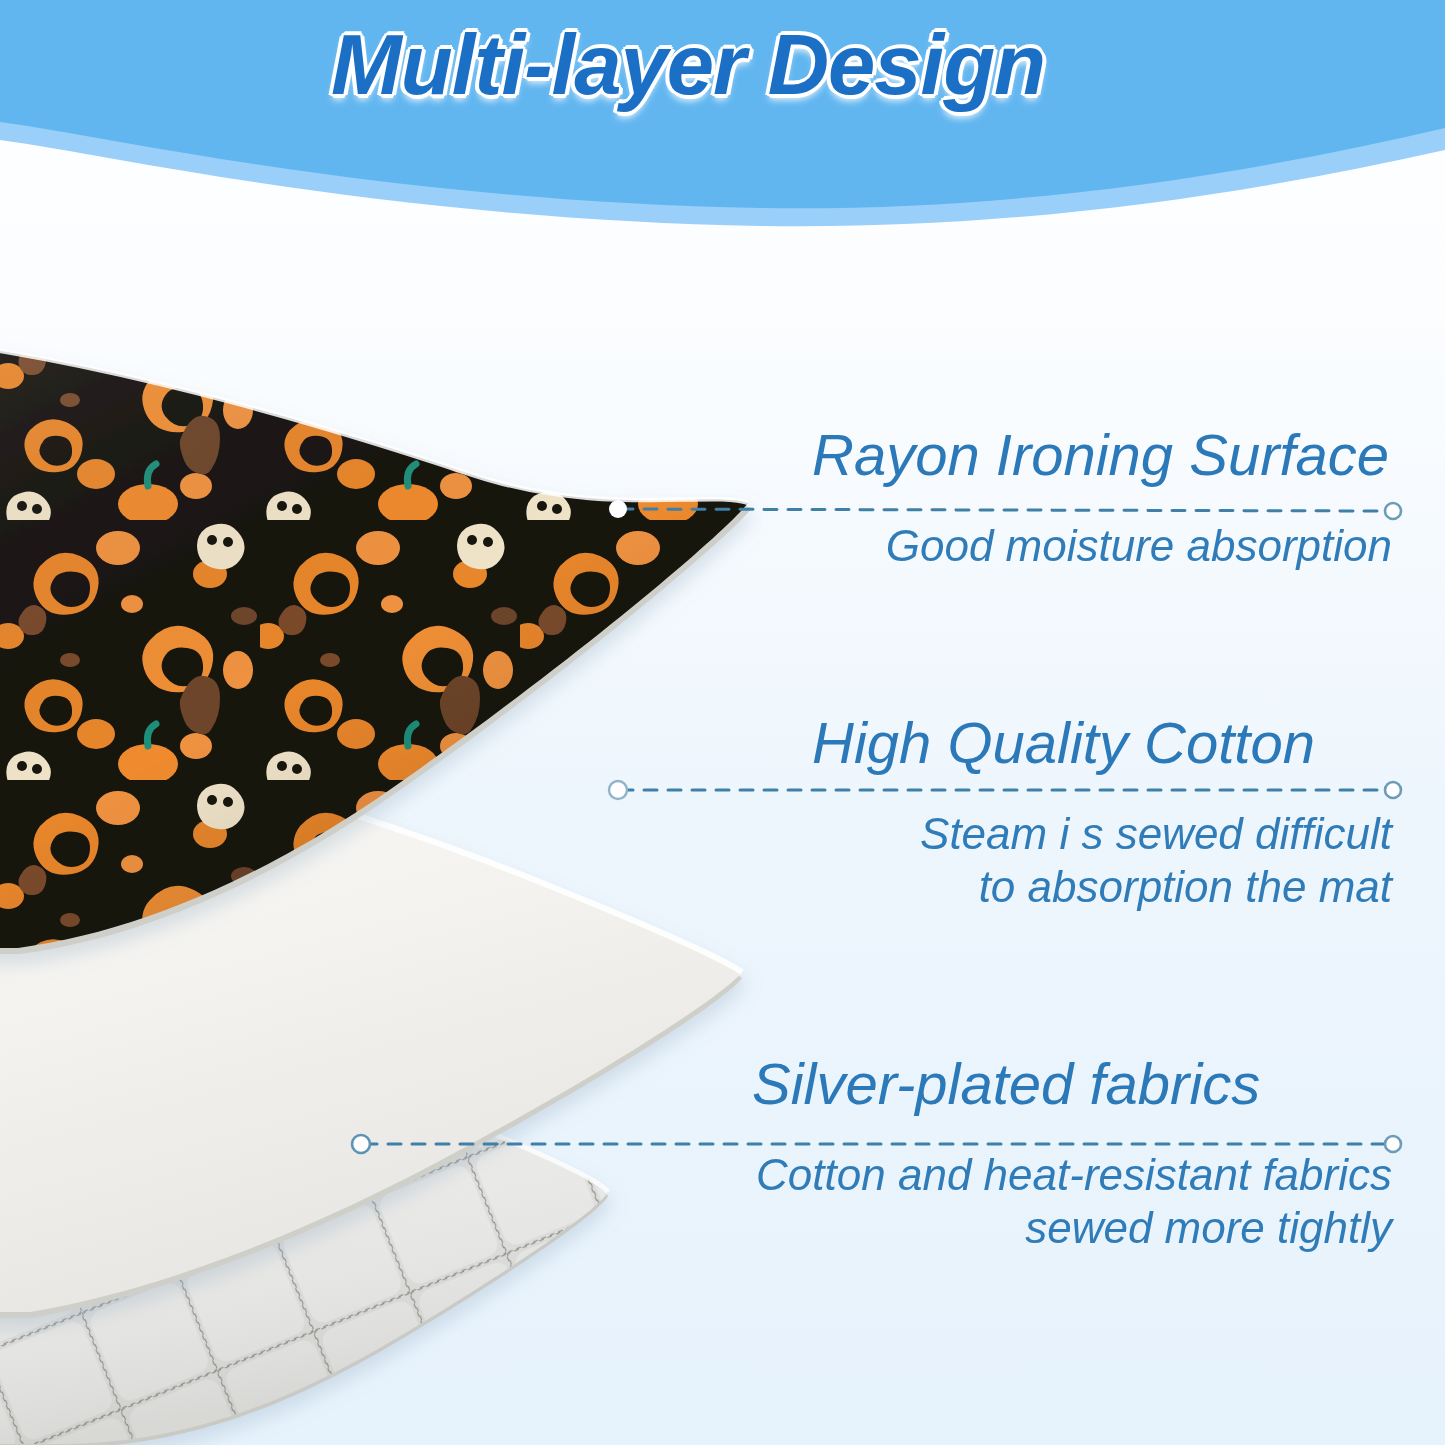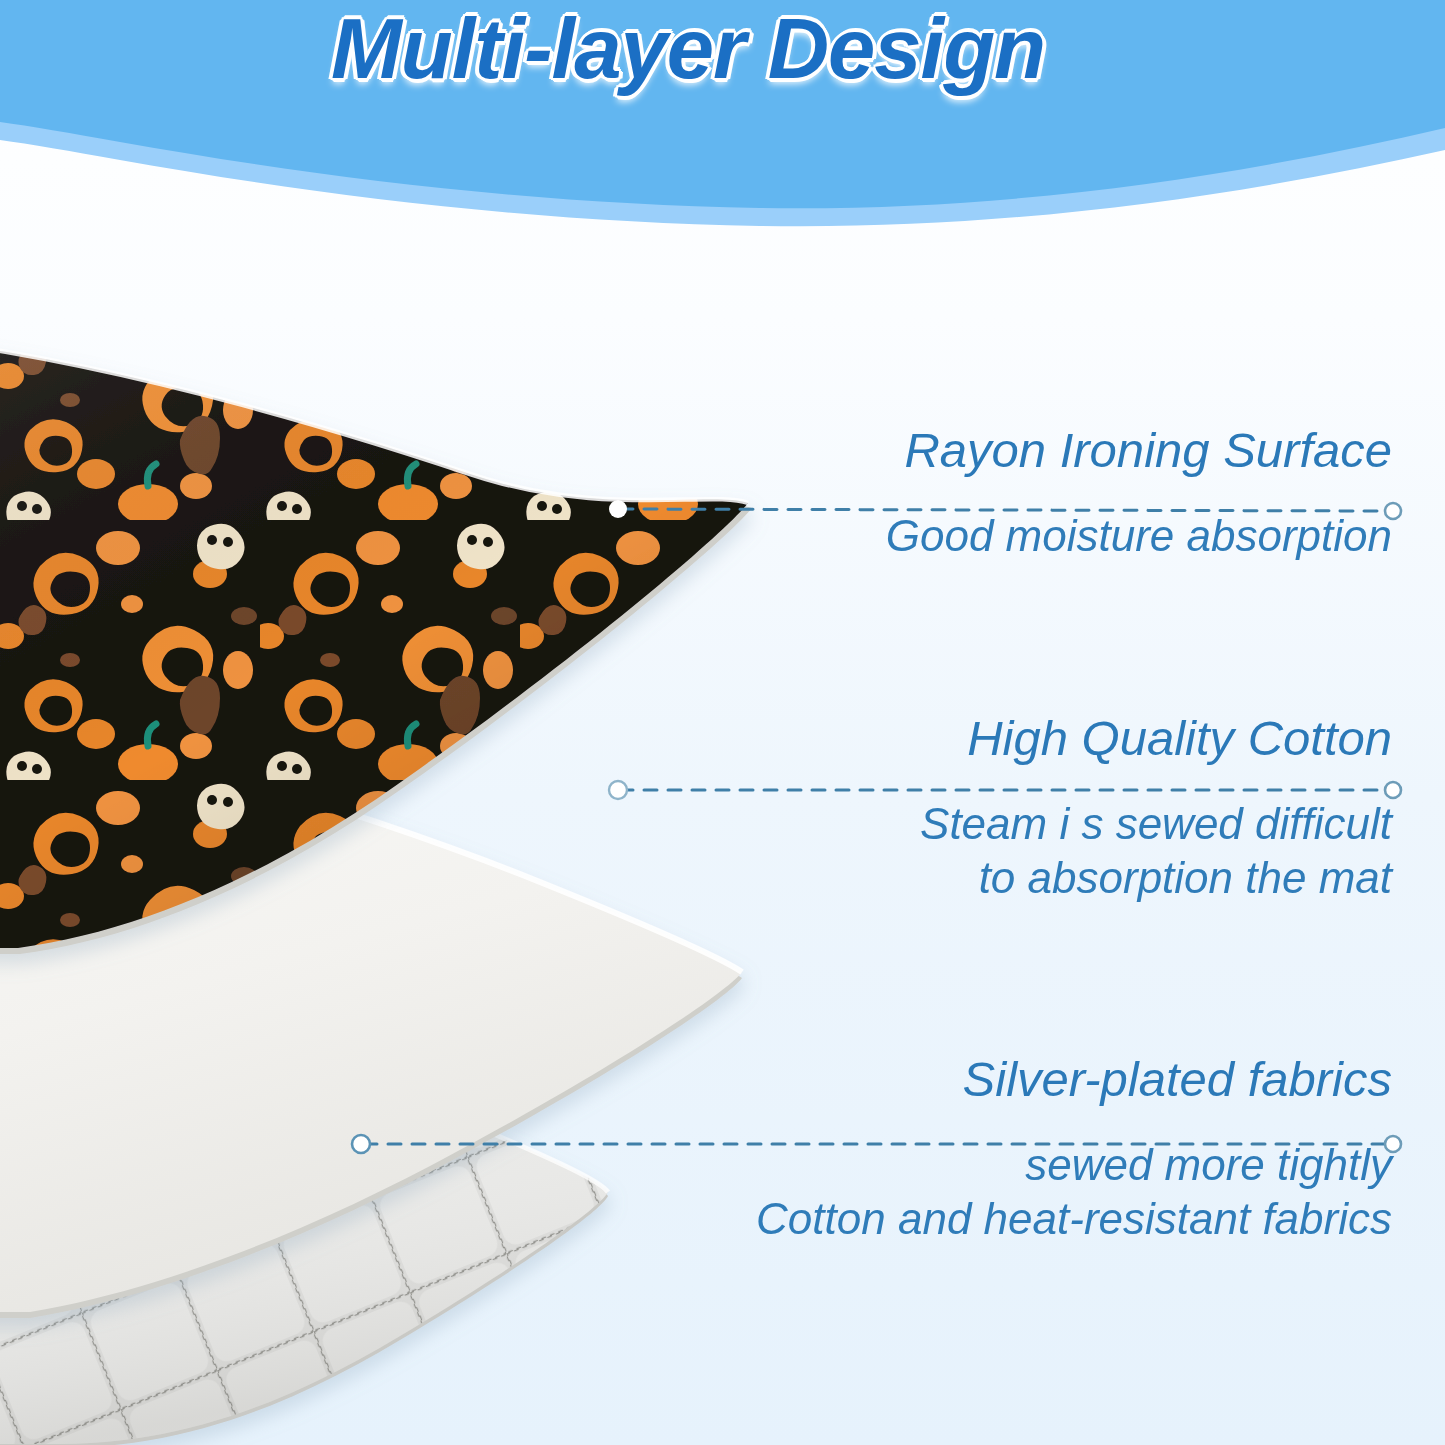--- a/index.html
+++ b/index.html
@@ -39,7 +39,7 @@
   }
   .page-title {
     position: absolute;
-    top: 4px;
+    top: 20px;
     left: 0;
     width: 1376px;
     text-align: center;

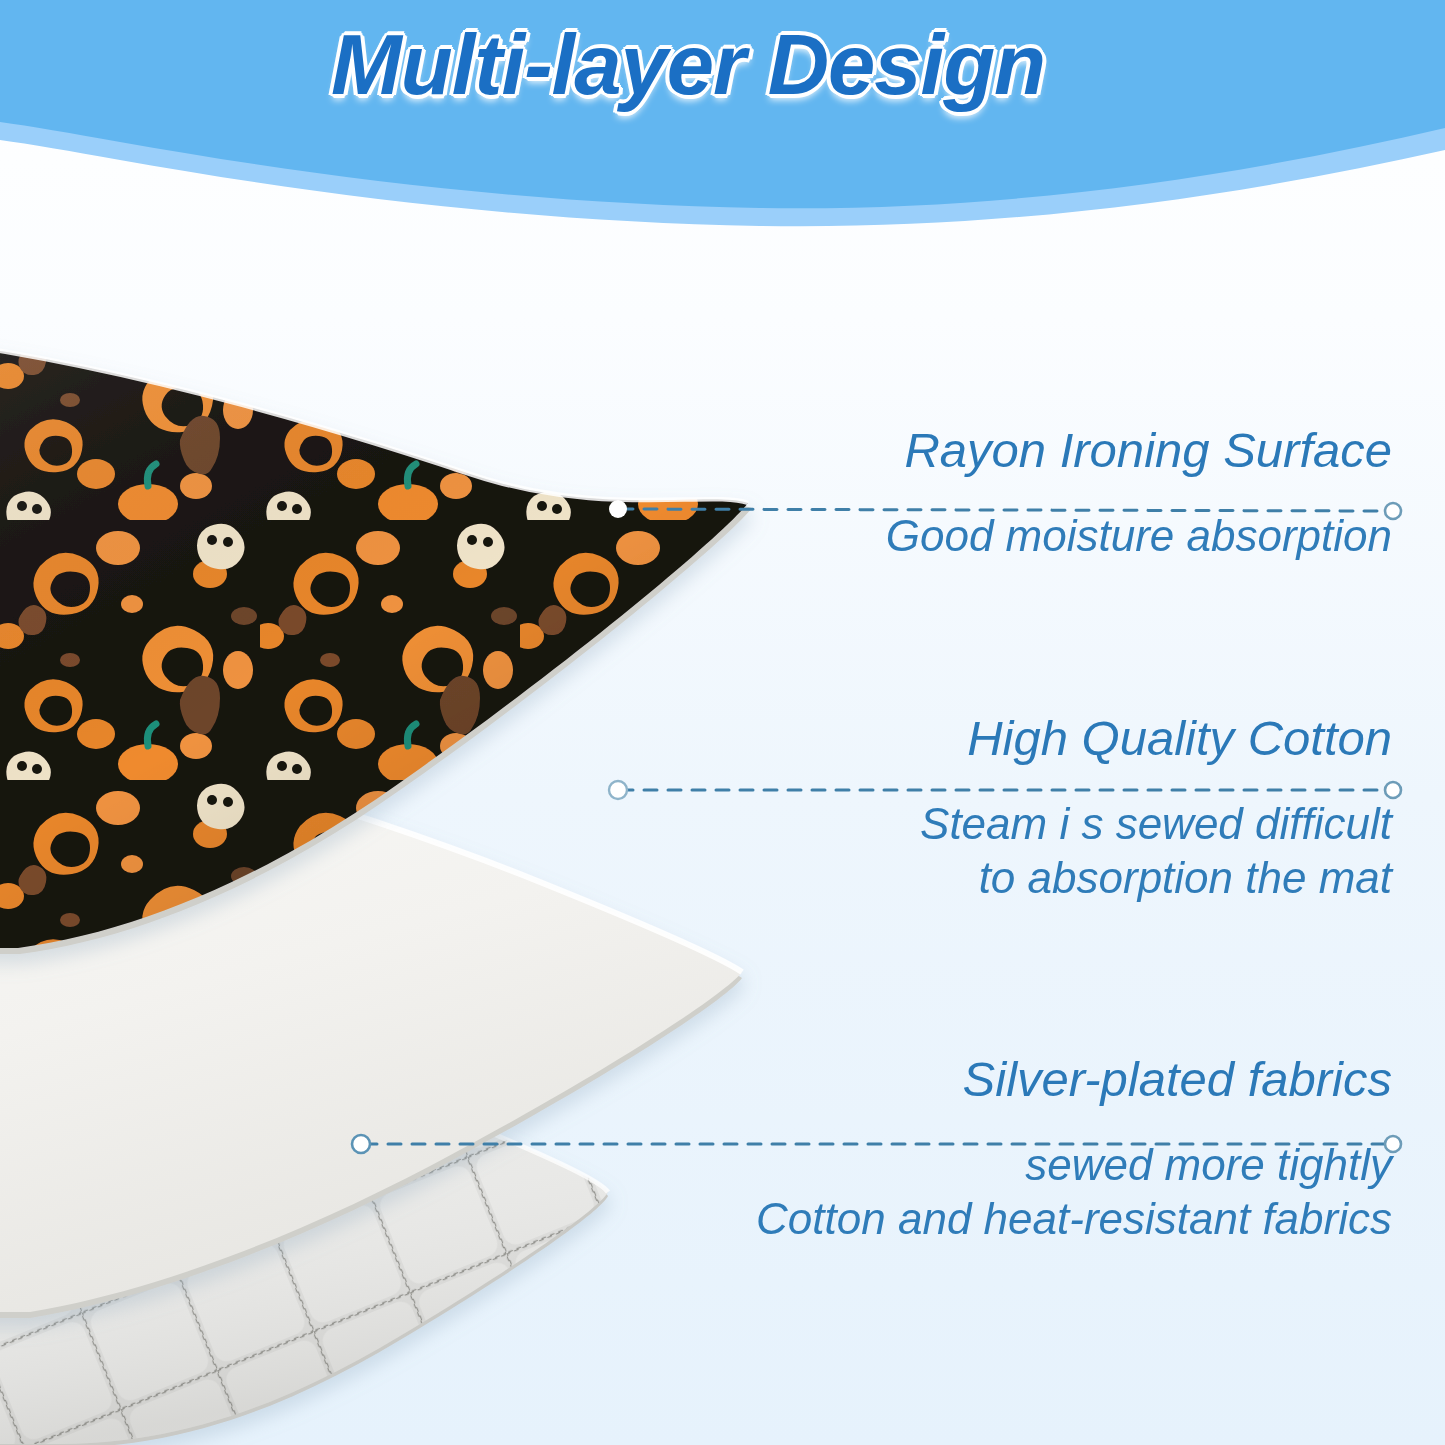--- a/index.html
+++ b/index.html
@@ -79,13 +79,13 @@
   }
   .callout-title {
     font-family: "Liberation Sans", sans-serif;
-    font-size: 49px;
+    font-size: 58px;
     font-style: italic;
     font-weight: 400;
     color: #2b79b8;
     line-height: 1.08;
     white-space: nowrap;
-    text-align: right;
+    text-align: left;
     letter-spacing: 0px;
   }
   .callout-rule {

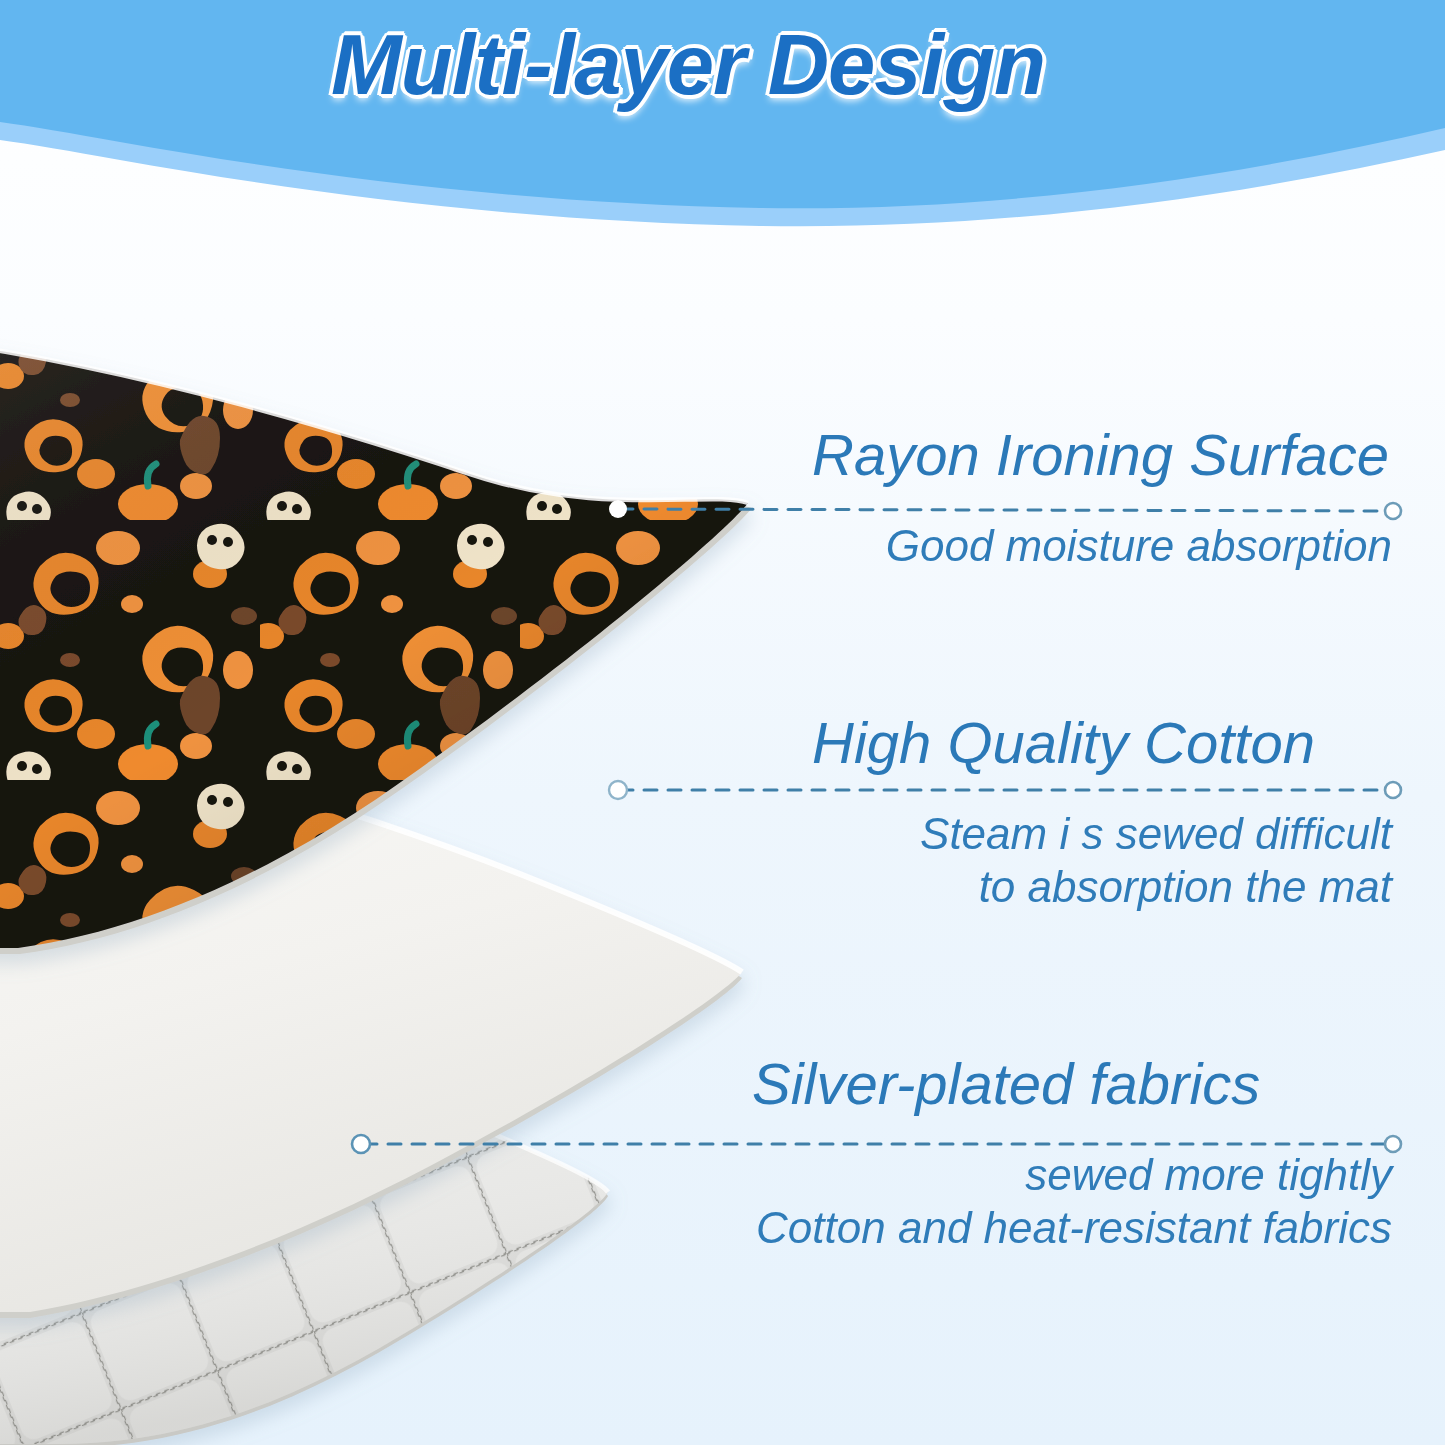--- a/index.html
+++ b/index.html
@@ -302,8 +302,8 @@
   <div class="callout" id="callout-3">
     <div class="callout-title">Silver-plated fabrics</div>
     <div class="callout-rule"></div>
+    <div class="callout-sub">Cotton and heat-resistant fabrics</div>
     <div class="callout-sub">sewed more tightly</div>
-    <div class="callout-sub">Cotton and heat-resistant fabrics</div>
   </div>
 
 </div>

